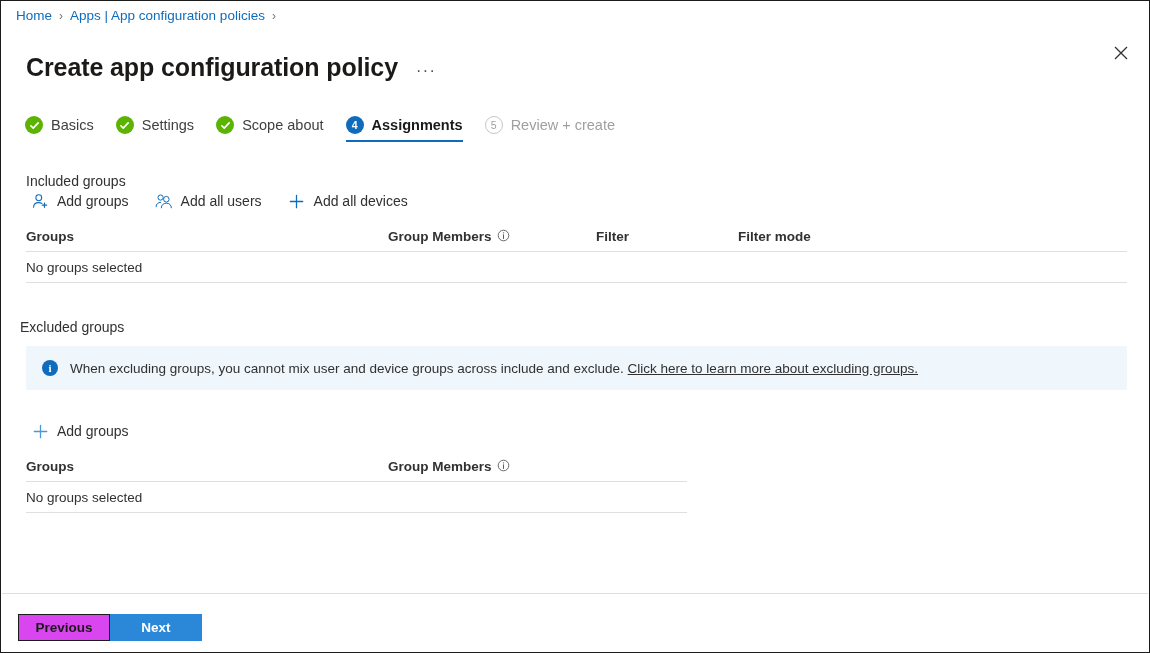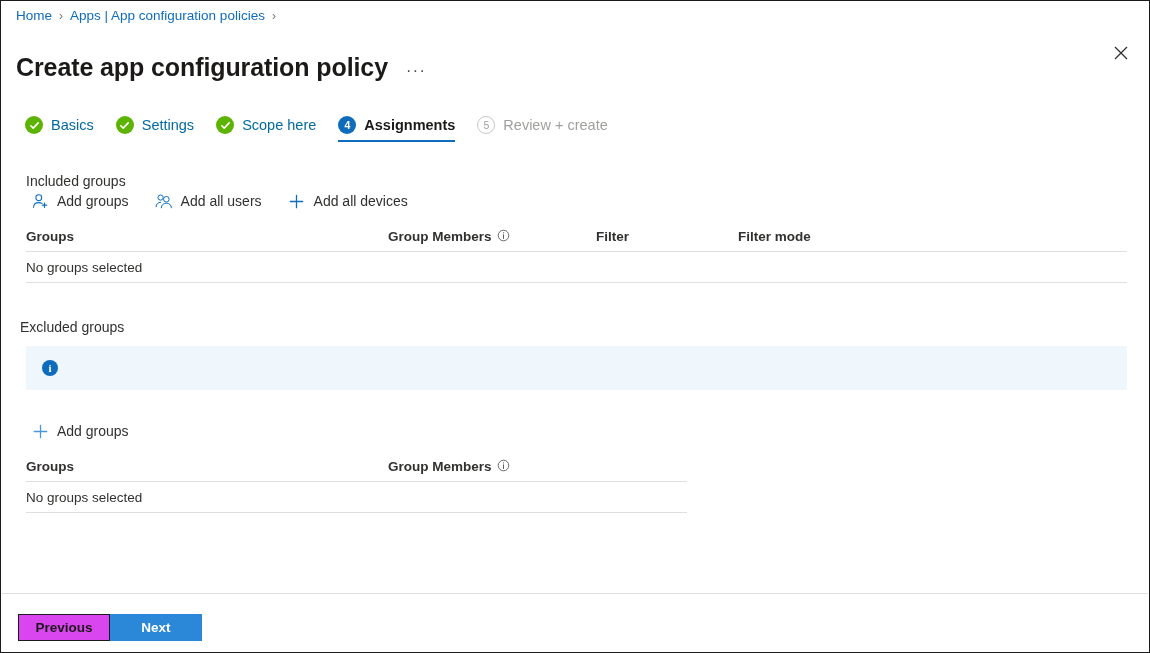--- a/index.html
+++ b/index.html
@@ -46,7 +46,7 @@
   
   .title-row {
     position: absolute;
-    left: 15px; top: 32px;
+    left: 25px; top: 32px;
     display: flex; align-items: center;
   }
   .page-title {

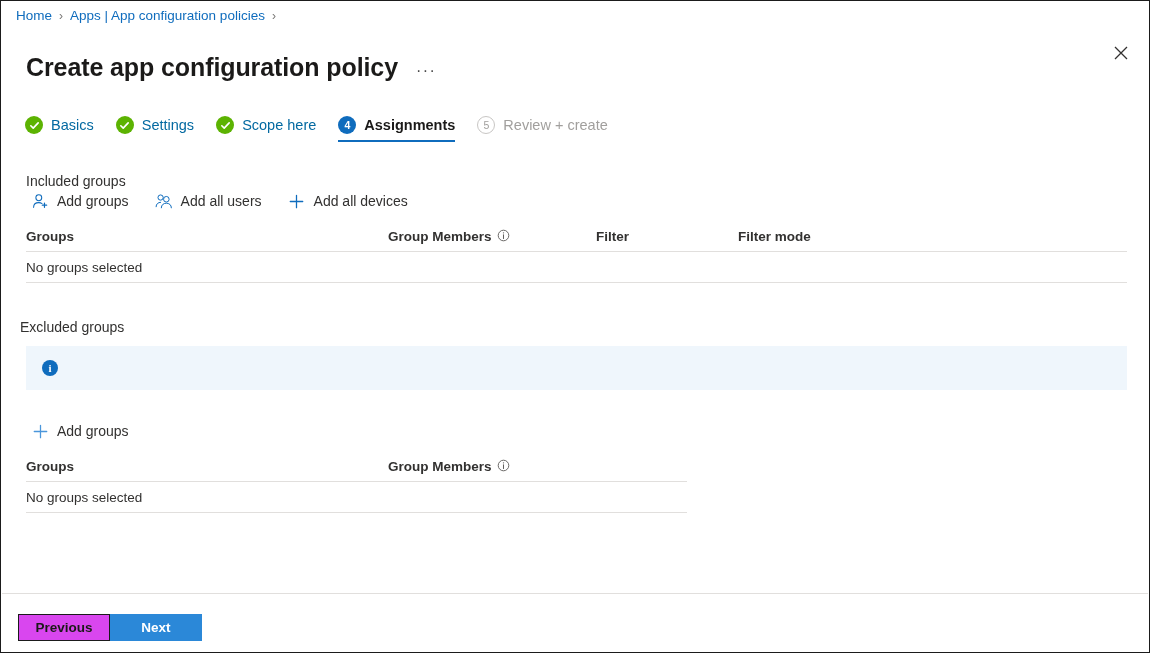--- a/index.html
+++ b/index.html
@@ -95,7 +95,7 @@
     margin-left: 8px;
     white-space: nowrap;
   }
-  .step.done .label { color: #0369a1; }
+  .step.done .label { color: #404040; }
   .step.active .label { font-weight: 700; color: #1b1a19; }
   .step.disabled { cursor: default; }
   .step.disabled .label { color: #a19f9d; }

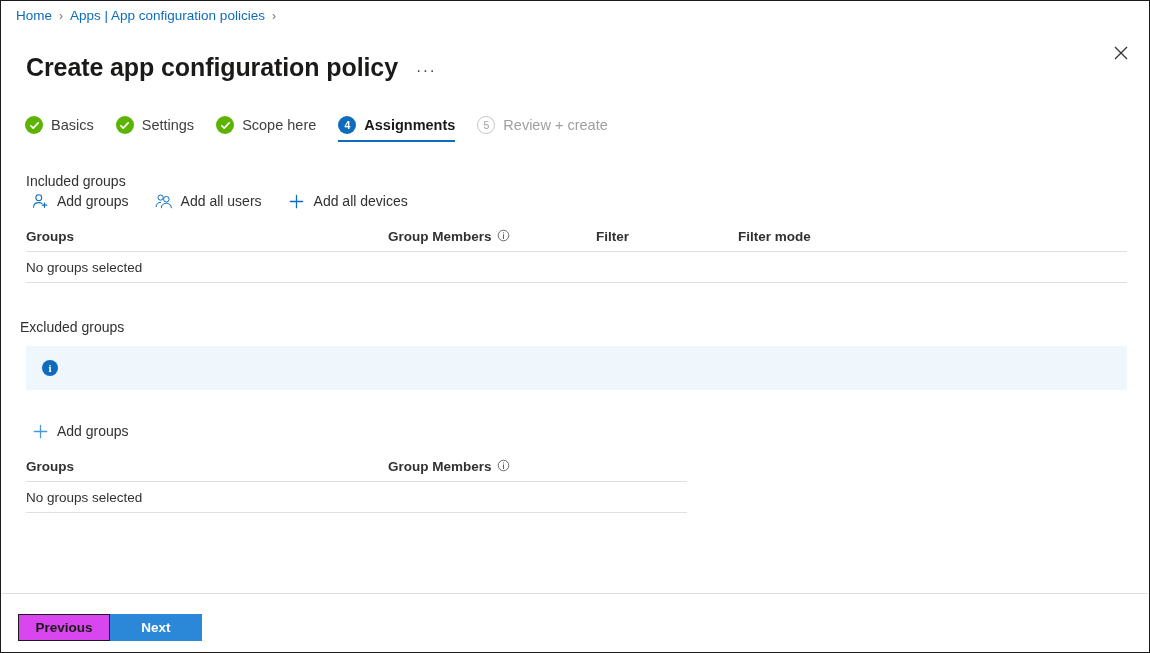--- a/index.html
+++ b/index.html
@@ -335,7 +335,7 @@
           <path d="M2 6.3 L4.6 8.9 L10 3.2" stroke="#ffffff" stroke-width="1.8" fill="none" stroke-linecap="round" stroke-linejoin="round"></path>
         </svg>
       </span>
-      <span class="label">Scope here</span>
+      <span class="label">Scope about</span>
     </div>
 
     <div class="step active">

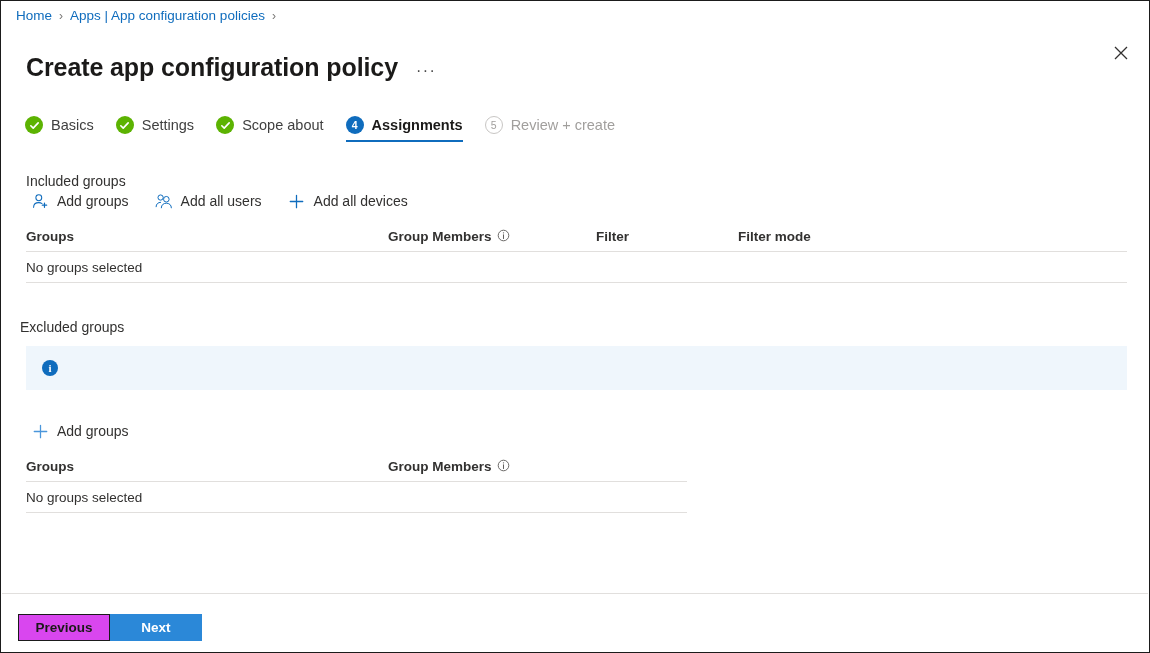--- a/index.html
+++ b/index.html
@@ -421,6 +421,10 @@
 
   <div class="infobanner">
     <span class="icircle">i</span>
+    <span class="itext">
+      <span>When excluding groups, you cannot mix user and device groups across include and exclude.</span>
+      <a class="ilink">Click here to learn more about excluding groups.</a>
+    </span>
   </div>
 
   <div class="cmdbar" id="excluded-cmdbar">

